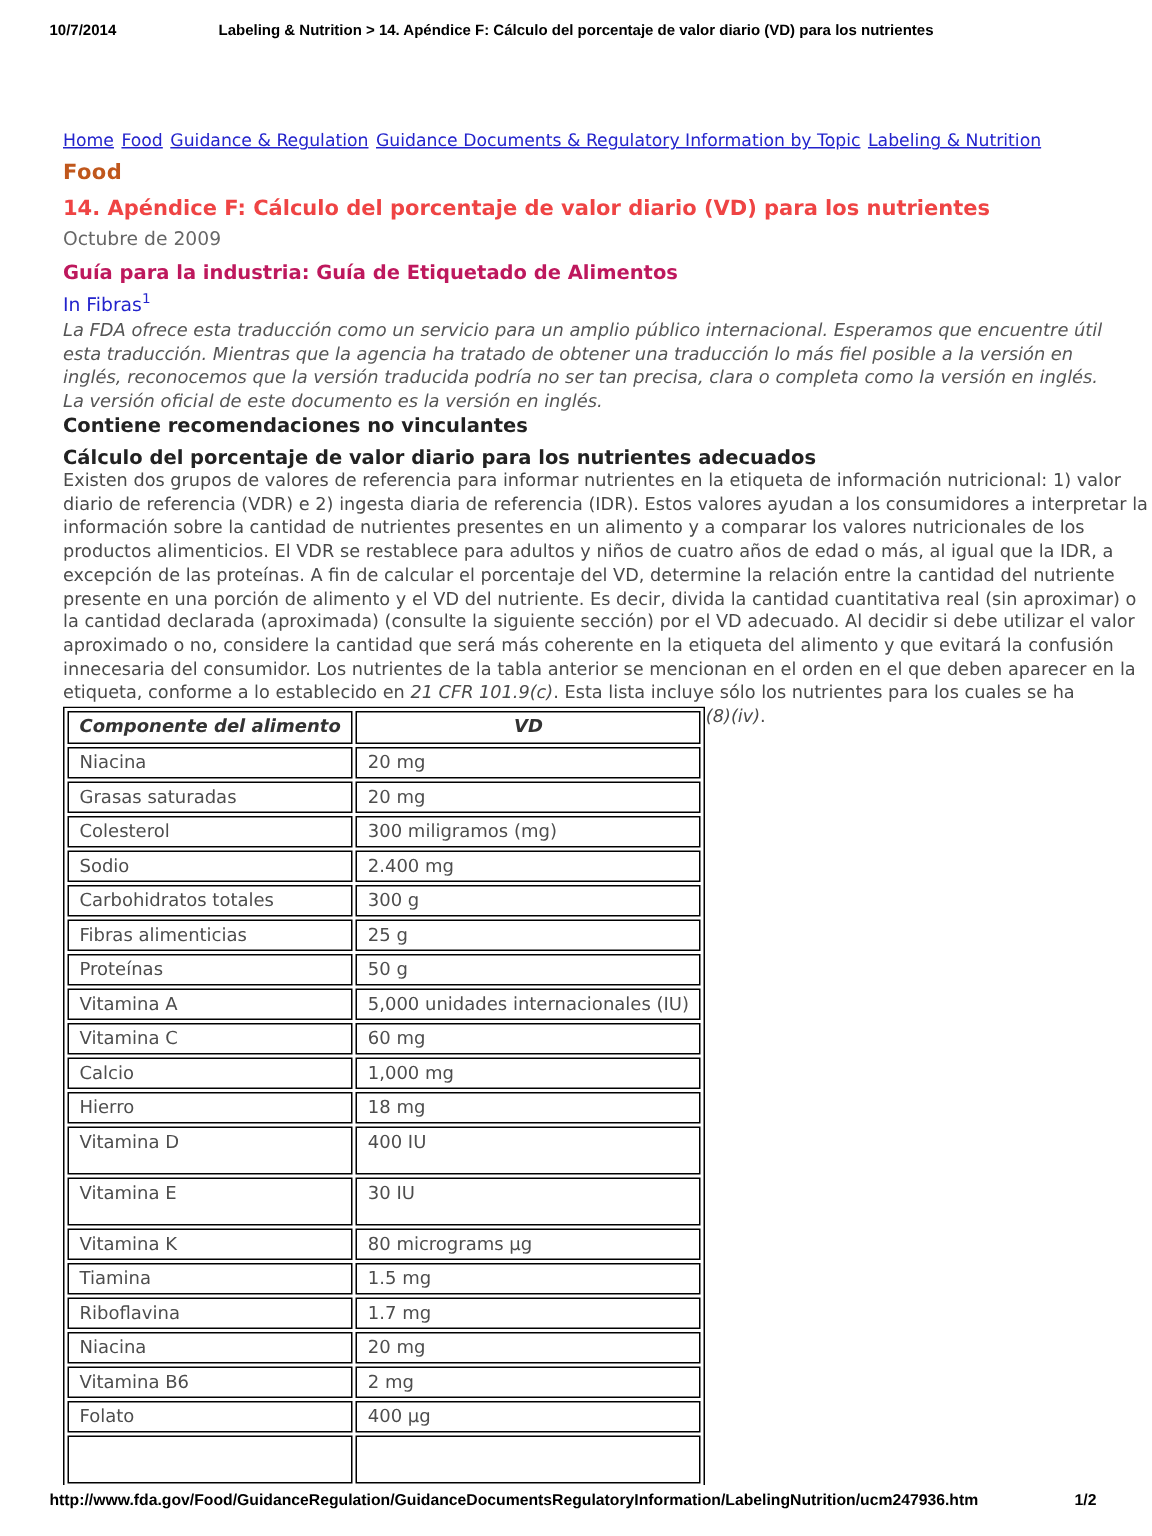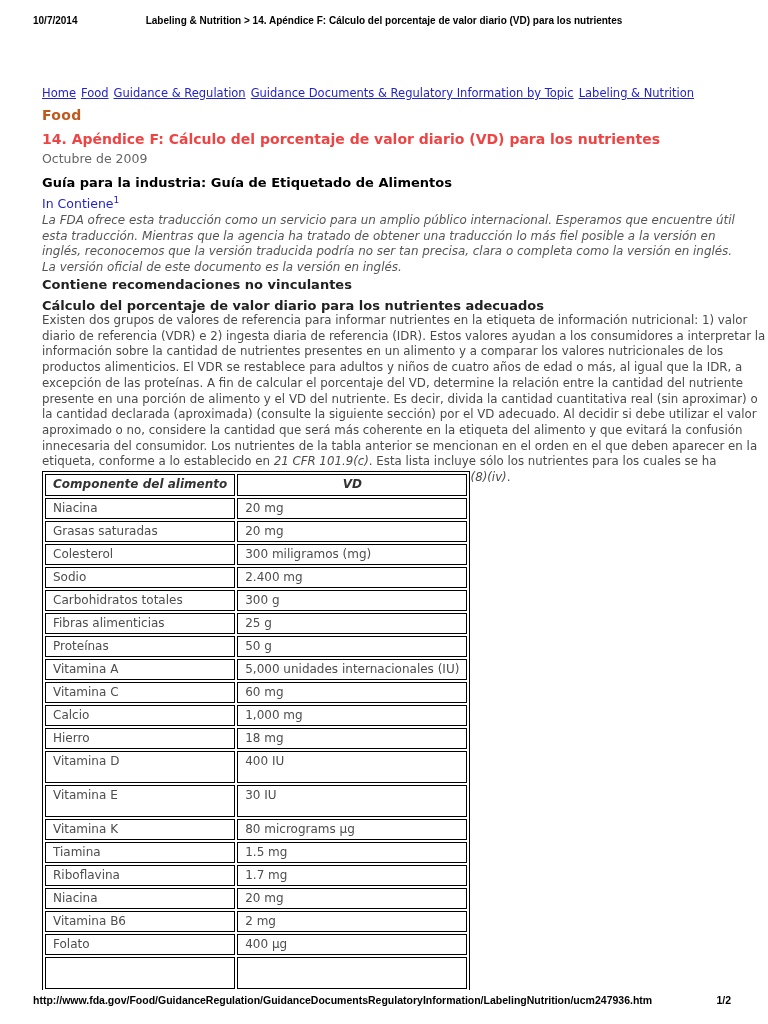--- a/index.html
+++ b/index.html
@@ -24,7 +24,7 @@
   .food-label{position:absolute;top:107px;left:42px;font-size:14px;font-weight:bold;color:var(--accent,#c0571c);letter-spacing:.3px;}
   .page-title{position:absolute;top:131px;left:42px;width:712px;font-size:14px;font-weight:bold;color:#ef4444;margin:0;}
   .pub-date{position:absolute;top:151px;left:42px;font-size:12.5px;color:#666;}
-  .guide-heading{position:absolute;top:175px;left:42px;font-size:13px;font-weight:bold;color:#000000;margin:0;}
+  .guide-heading{position:absolute;top:175px;left:42px;font-size:13px;font-weight:bold;color:#be185d;margin:0;}
   .in-english{position:absolute;top:195px;left:42px;font-size:12.5px;}
   .in-english a{color:var(--link,#2323cc);text-decoration:none;cursor:pointer;}
   .in-english sup{font-size:9px;}

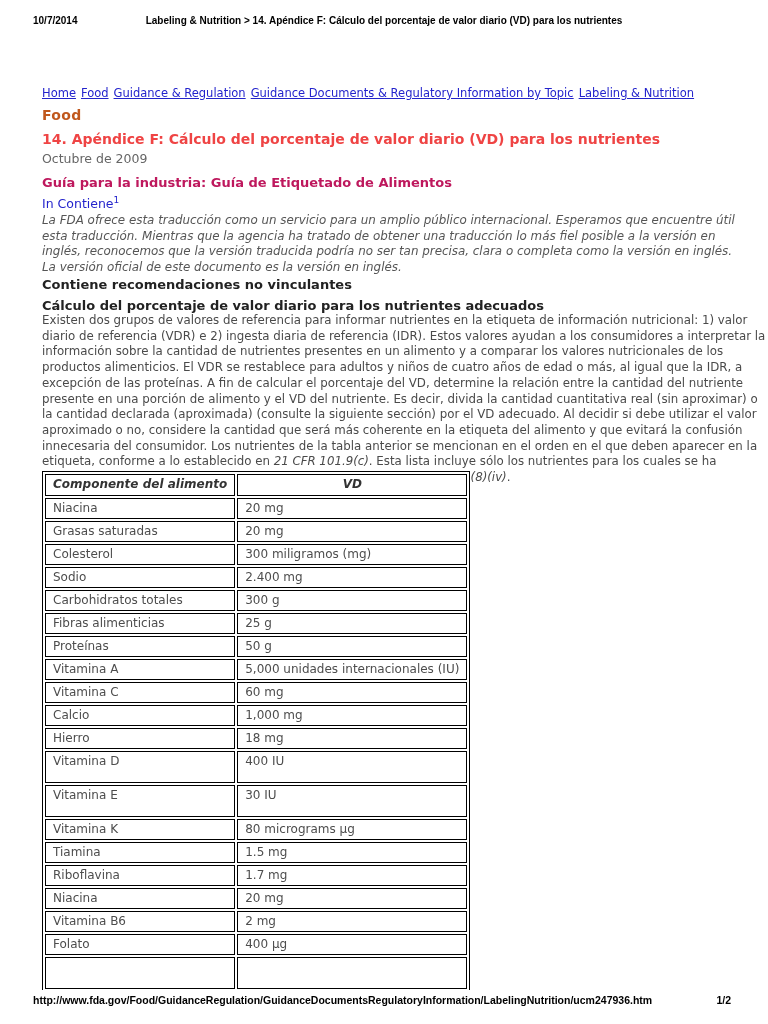--- a/index.html
+++ b/index.html
@@ -68,7 +68,7 @@
   <h2 class="guide-heading">Guía para la industria: Guía de Etiquetado de Alimentos</h2>
 
   <div class="in-english">
-    <a><span>In Contiene</span><sup>1</sup></a>
+    <a><span>In Fibras</span><sup>1</sup></a>
   </div>
 
   <p class="disclaimer">La FDA ofrece esta traducción como un servicio para un amplio público internacional. Esperamos que encuentre útil esta traducción. Mientras que la agencia ha tratado de obtener una traducción lo más fiel posible a la versión en inglés, reconocemos que la versión traducida podría no ser tan precisa, clara o completa como la versión en inglés. La versión oficial de este documento es la versión en inglés.</p>

